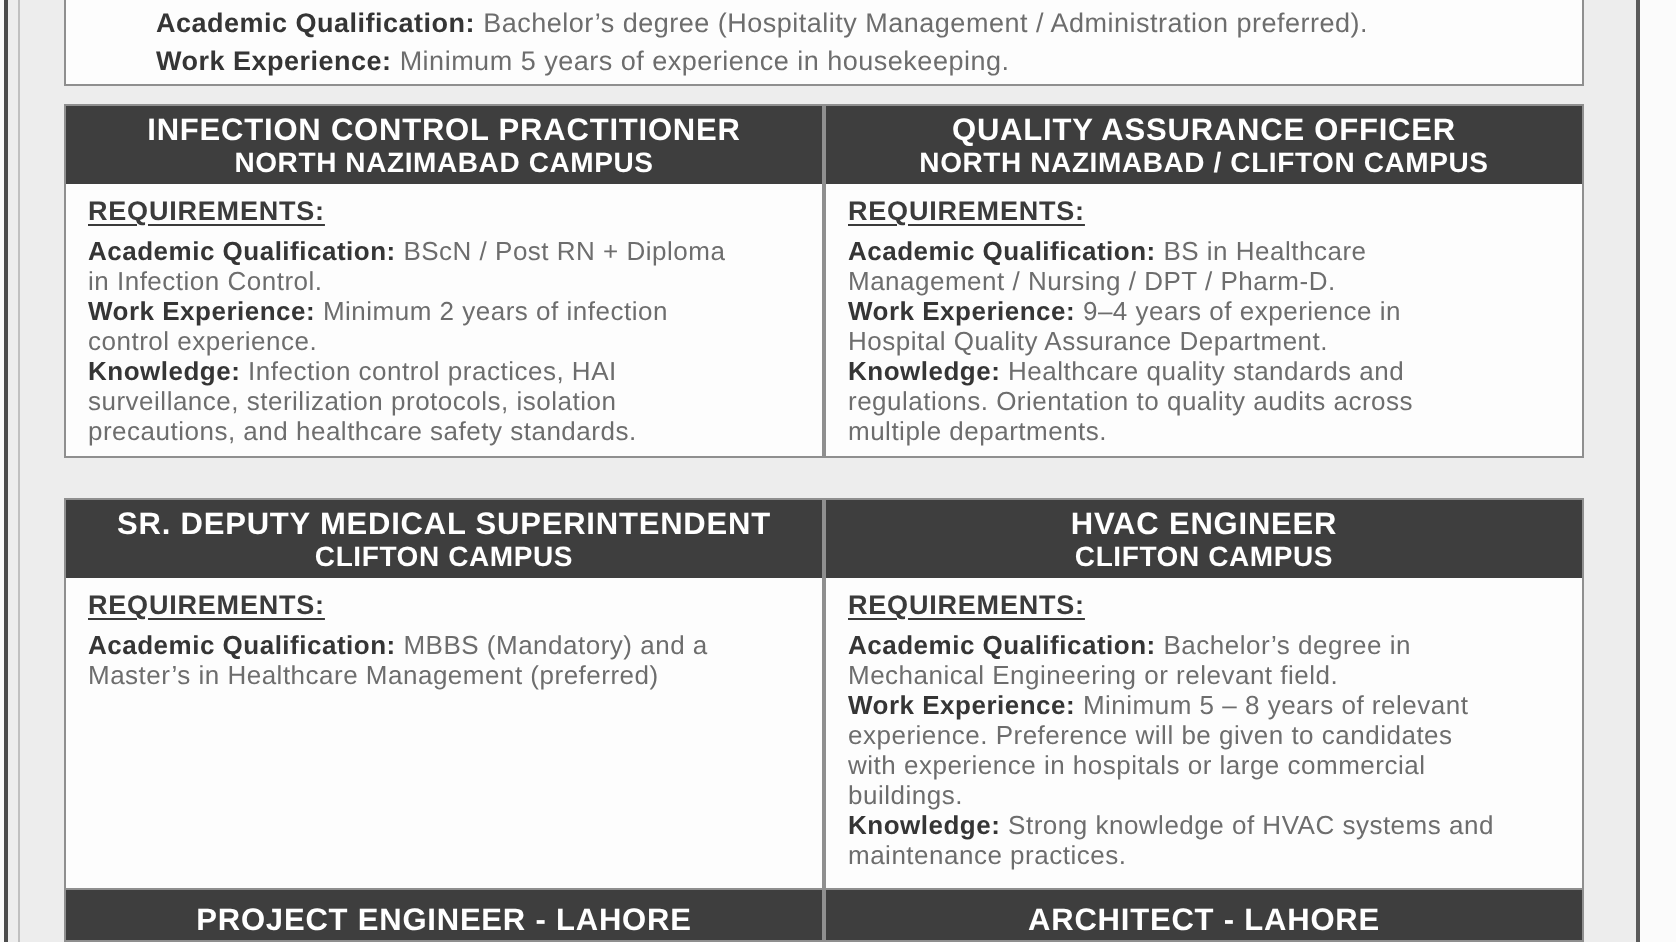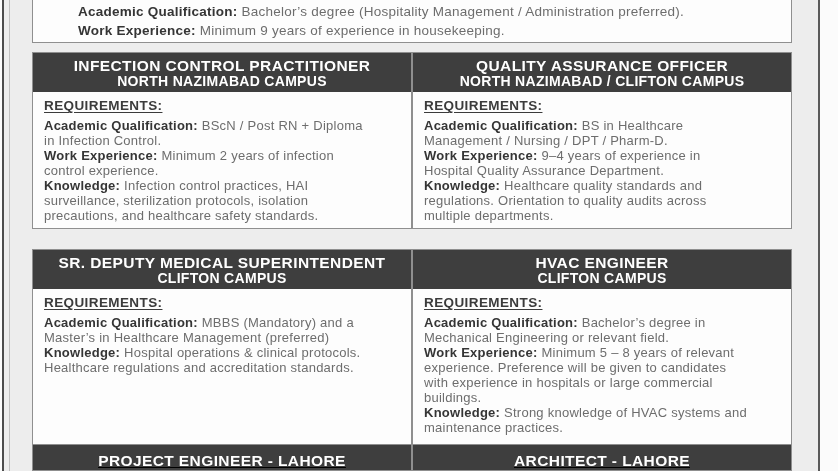--- a/index.html
+++ b/index.html
@@ -100,7 +100,7 @@
 
 <section class="top-box">
   <p class="req"><b>Academic Qualification:</b> <span>Bachelor’s degree (Hospitality Management / Administration preferred).</span></p>
-  <p class="req"><b>Work Experience:</b> <span>Minimum 9 years of experience in housekeeping.</span></p>
+  <p class="req"><b>Work Experience:</b> <span>Minimum 5 years of experience in housekeeping.</span></p>
 </section>
 
 <div class="row row1">

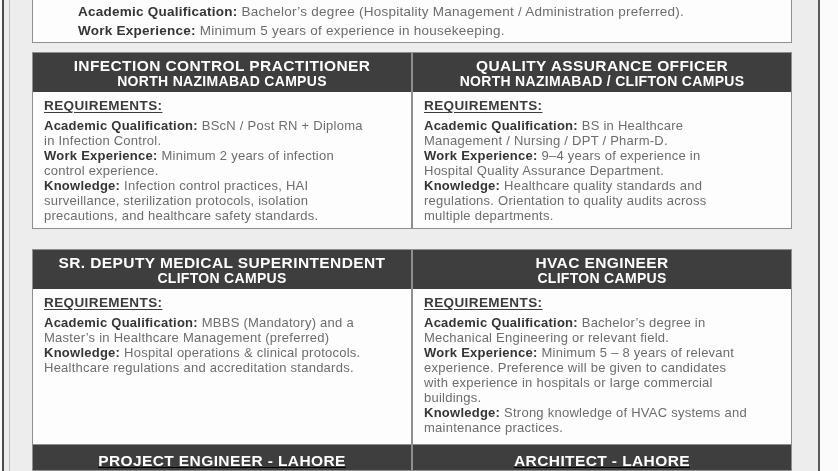--- a/index.html
+++ b/index.html
@@ -143,7 +143,6 @@
     <div class="job-body">
       <span class="req-heading">REQUIREMENTS:</span>
       <p class="req"><b>Academic Qualification:</b> <span>MBBS (Mandatory) and a Master’s in Healthcare Management (preferred)</span></p>
-      <p class="req"><b>Knowledge:</b> <span>Hospital operations &amp; clinical protocols. Healthcare regulations and accreditation standards.</span></p>
     </div>
   </article>
 

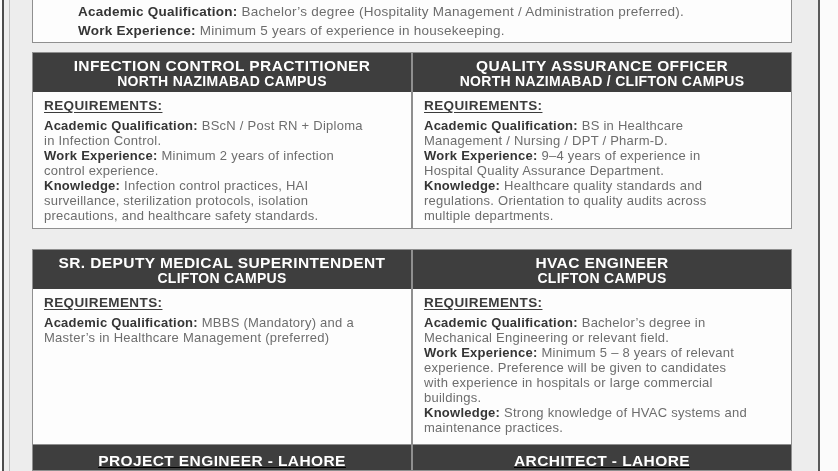--- a/index.html
+++ b/index.html
@@ -41,7 +41,7 @@
   }
   .row1 { top: 52px;  height: 177px; }
   .row2 { top: 249px; height: 196px; }
-  .row3 { top: 444px; height: 27px; overflow: hidden; text-decoration: underline; }
+  .row3 { top: 444px; height: 27px; overflow: hidden; }
 
   .job-box {
     flex: 1;

